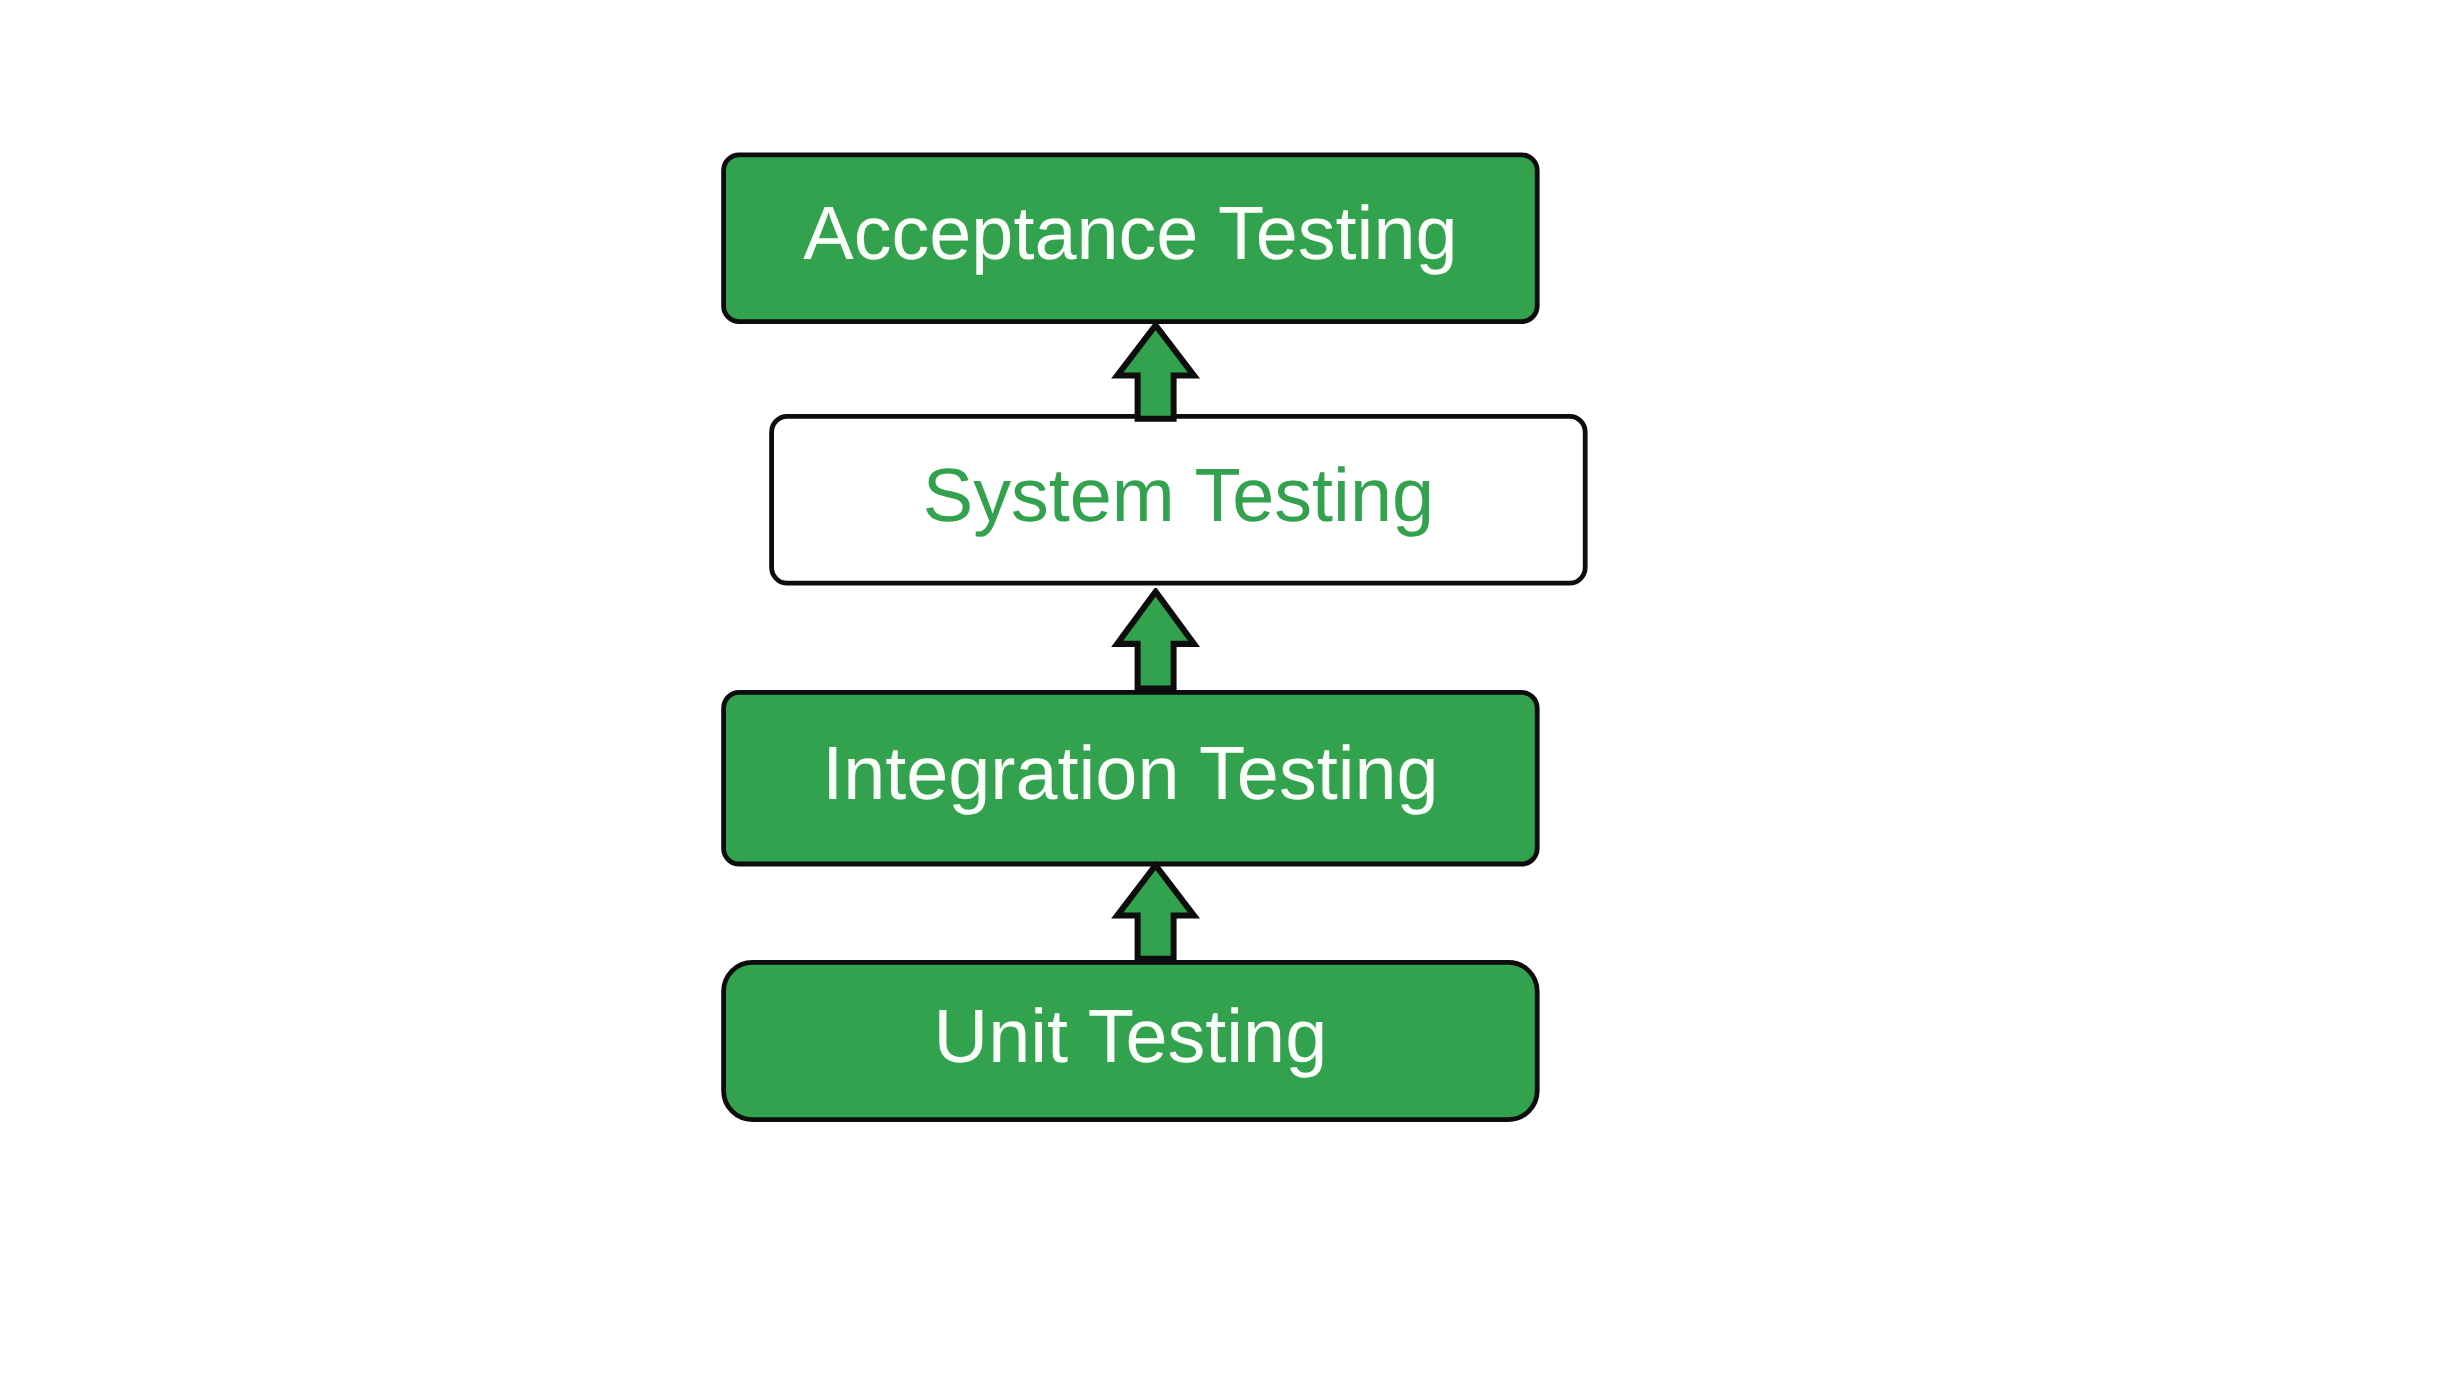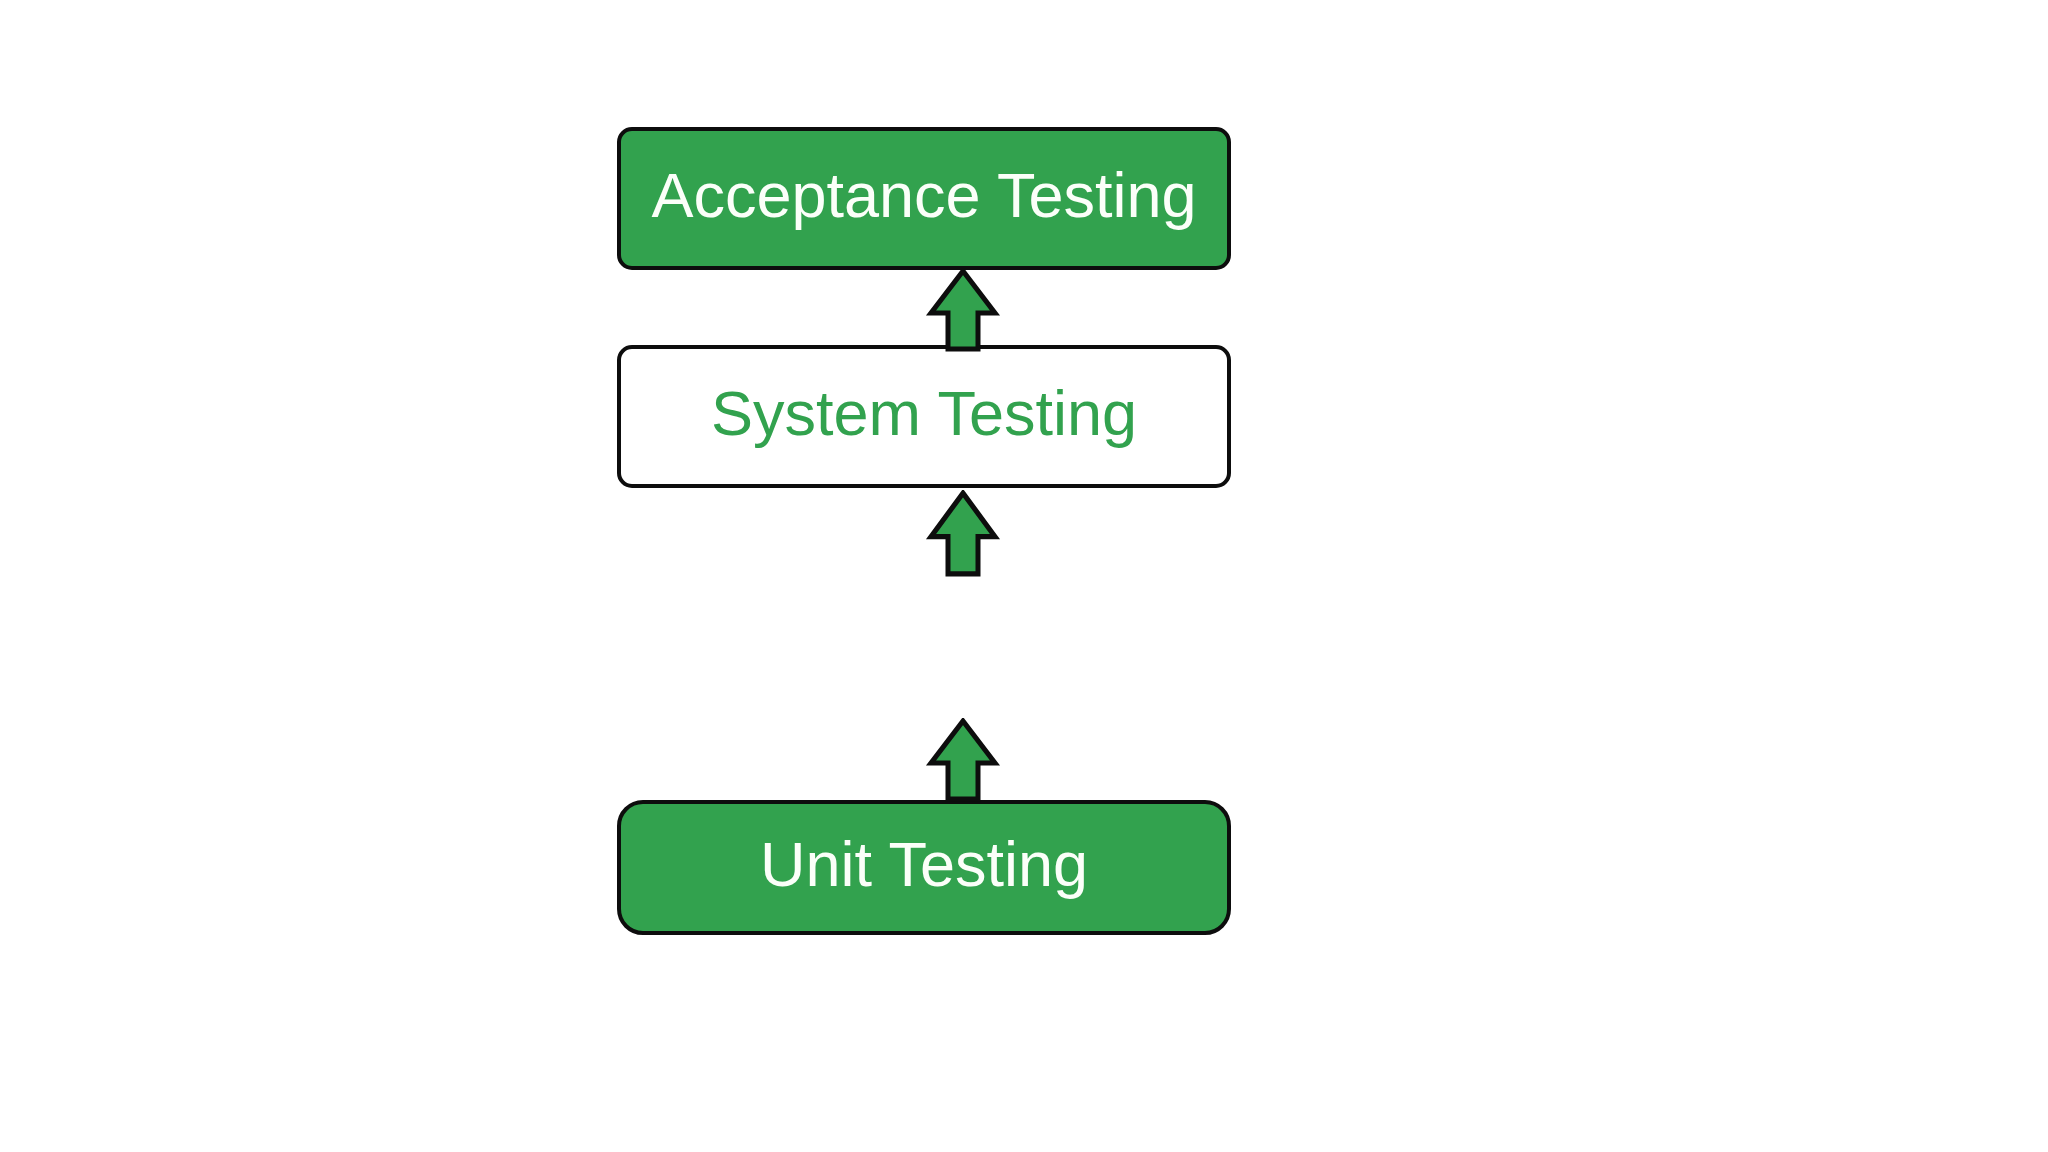--- a/index.html
+++ b/index.html
@@ -17,8 +17,8 @@
   }
   .level-box {
     position: absolute;
-    left: 617px;
-    width: 614px;
+    left: 601px;
+    width: 682px;
     border: 4px solid #0d0d0d;
     border-radius: 15px;
     box-sizing: border-box;

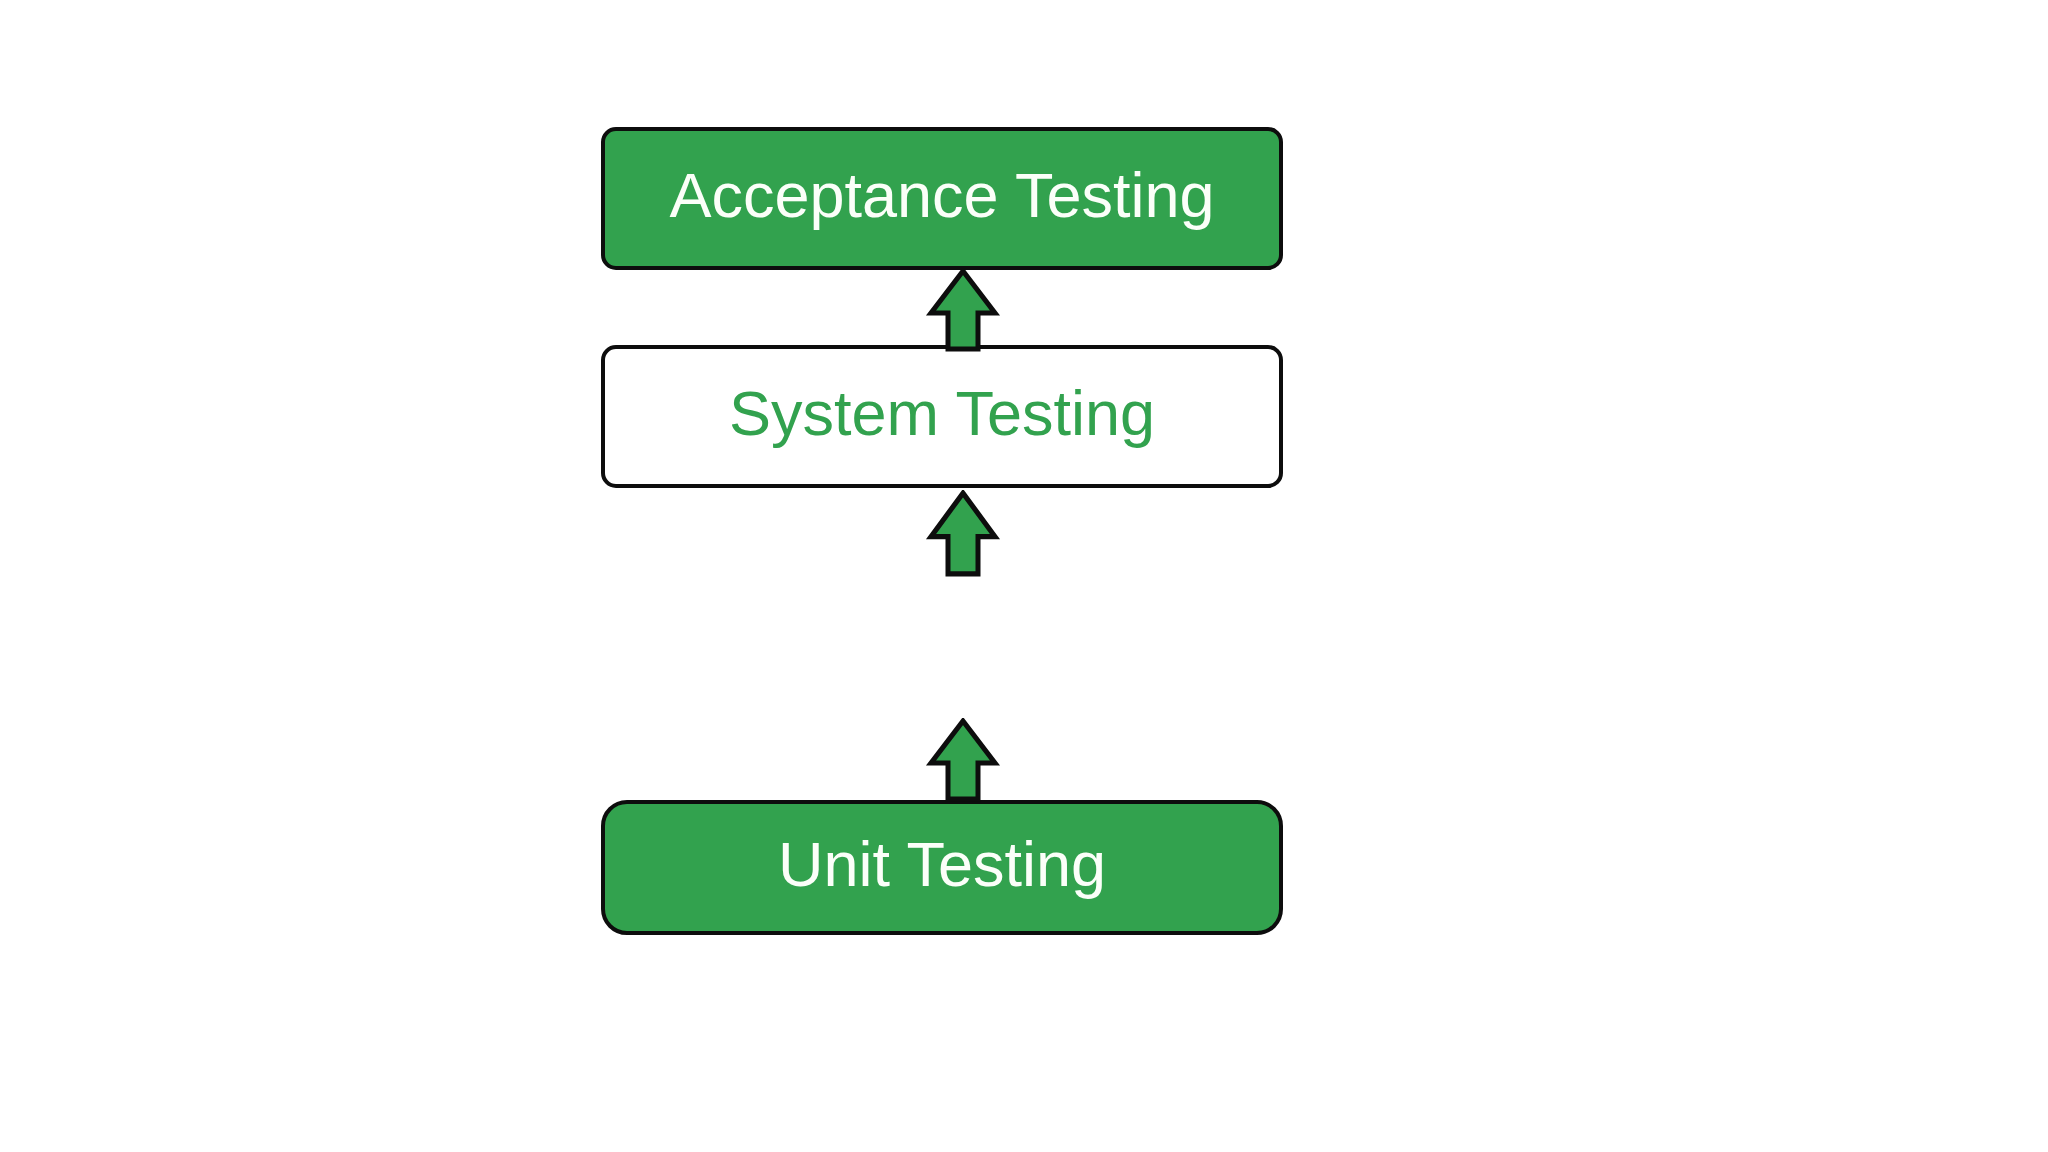--- a/index.html
+++ b/index.html
@@ -42,6 +42,7 @@
   }
   .level-box.outline {
     background: #ffffff;
+    margin-left: 40px;
   }
   .level-box.outline .box-label {
     color: #32a24e;

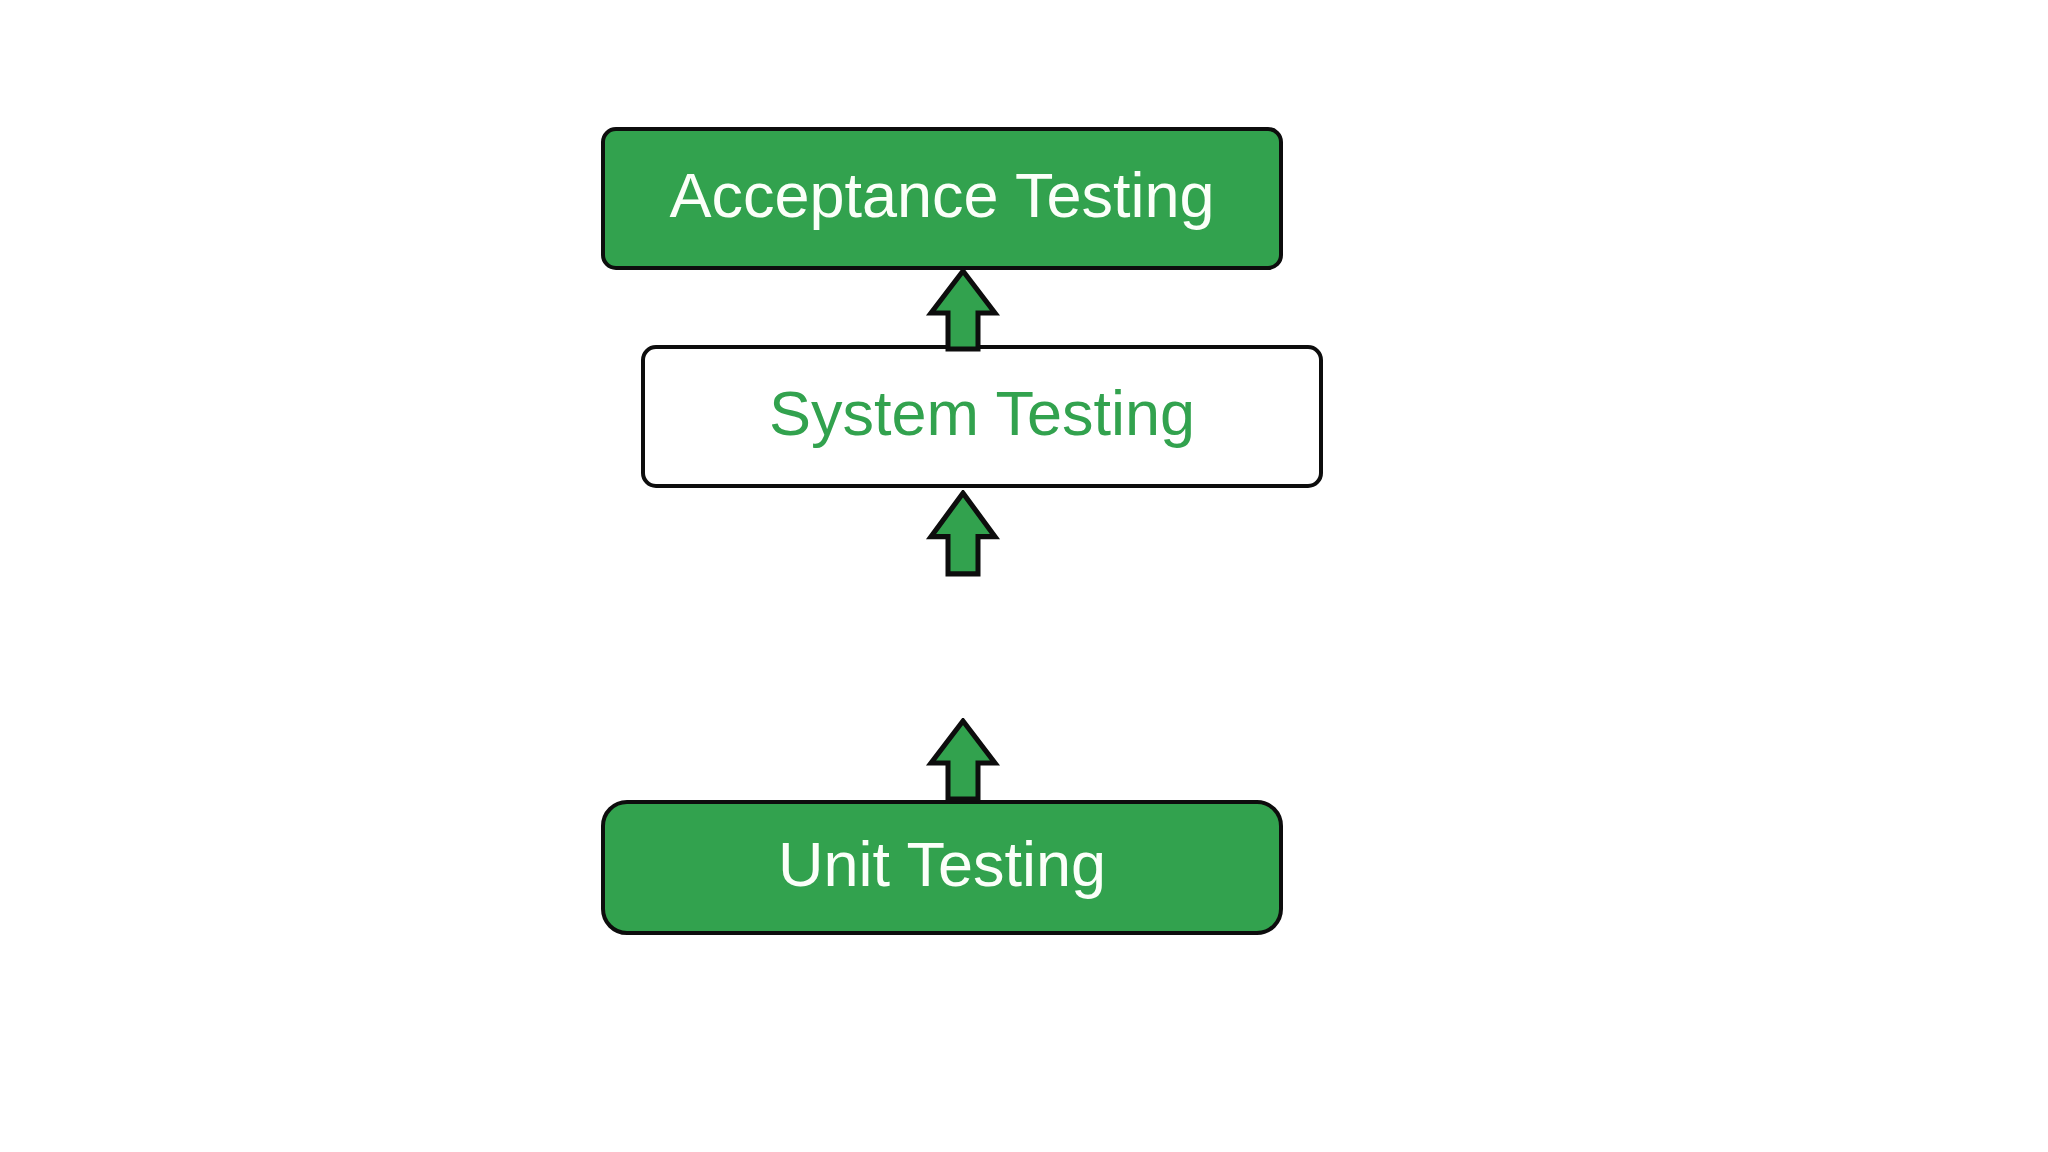--- a/index.html
+++ b/index.html
@@ -83,6 +83,9 @@
     <polygon points="40,3 72,45 55,45 55,81 25,81 25,45 8,45" fill="#32a24e" stroke="#0d0d0d" stroke-width="5" stroke-linejoin="miter"></polygon>
   </svg>
 
+  <div class="level-box filled box-integration">
+    <span class="box-label">Integration Testing</span>
+  </div>
 
   <svg class="up-arrow arrow-3" viewBox="0 0 80 84" preserveAspectRatio="none">
     <polygon points="40,3 72,45 55,45 55,81 25,81 25,45 8,45" fill="#32a24e" stroke="#0d0d0d" stroke-width="5" stroke-linejoin="miter"></polygon>

